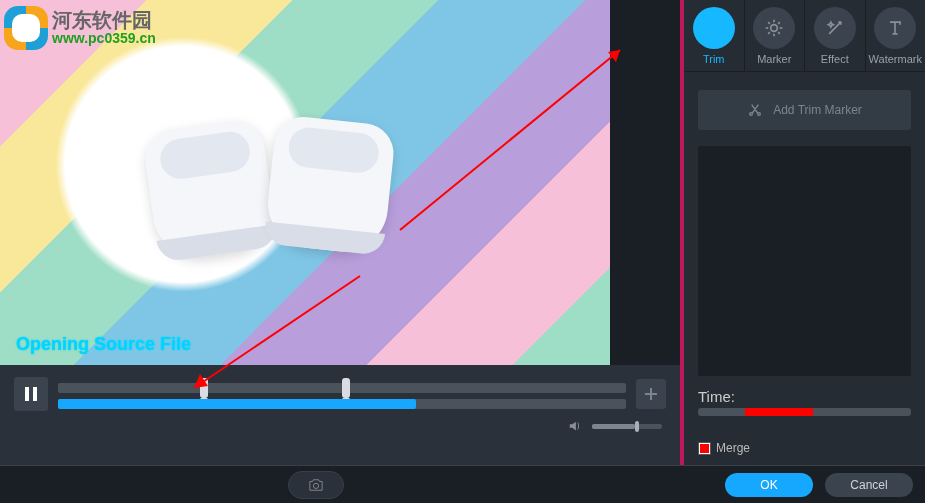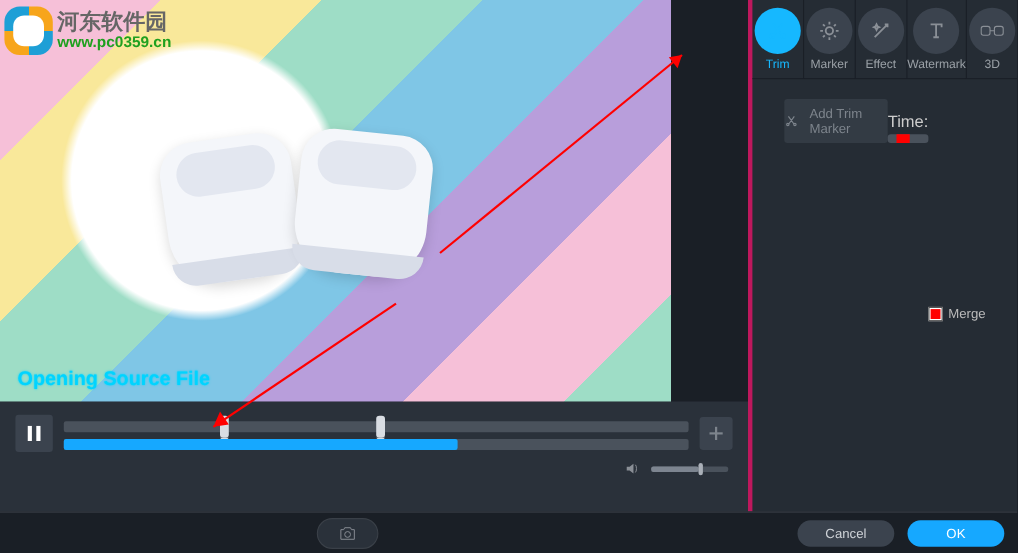--- a/index.html
+++ b/index.html
@@ -244,16 +244,6 @@
           </div>
         <span>Watermark</span>
       </div>
-      <div class="tab">
-        <div class="tab-ico">
-            <svg width="22" height="14" viewBox="0 0 22 14">
-              <rect x="1" y="3" width="8" height="8" rx="2" stroke="#8a8f96" fill="none"></rect>
-              <rect x="13" y="3" width="8" height="8" rx="2" stroke="#8a8f96" fill="none"></rect>
-              <line x1="9" y1="7" x2="13" y2="7" stroke="#8a8f96"></line>
-            </svg>
-          </div>
-        <span>3D</span>
-      </div>
     </div>
 
     <div class="panel-body">

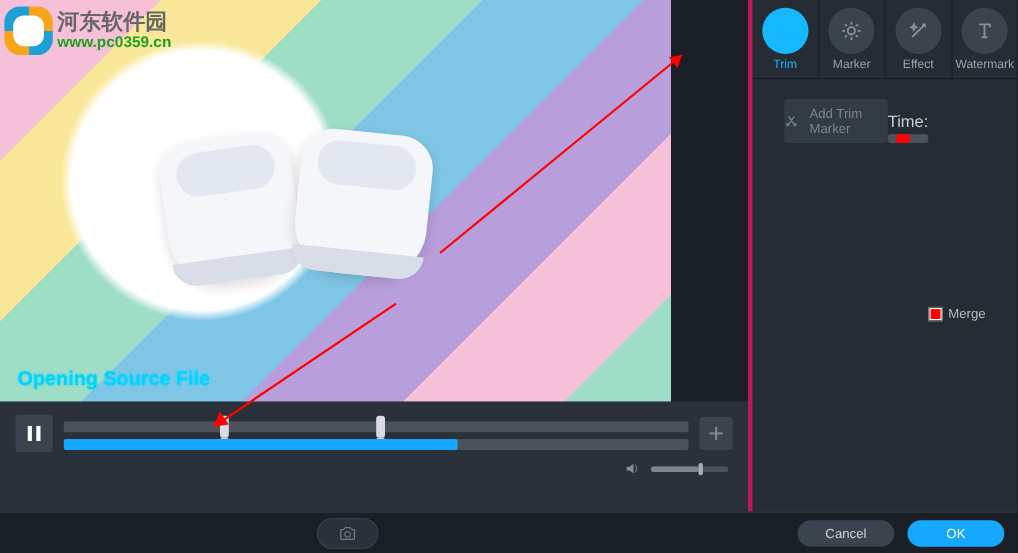--- a/index.html
+++ b/index.html
@@ -104,7 +104,7 @@
   .tab-ico svg { fill:#8a8f96; }
   .tab.active .tab-ico svg { fill:#0d2230;}
   
-  .panel-body { flex:1; padding:18px 29px 10px; display:flex; }
+  .panel-body { flex:1; padding:18px 14px 10px; display:flex; flex-direction:column; }
   .add-marker {
     height:40px; background:#333b44; border-radius:3px;
     display:flex; align-items:center; justify-content:center; gap:10px;

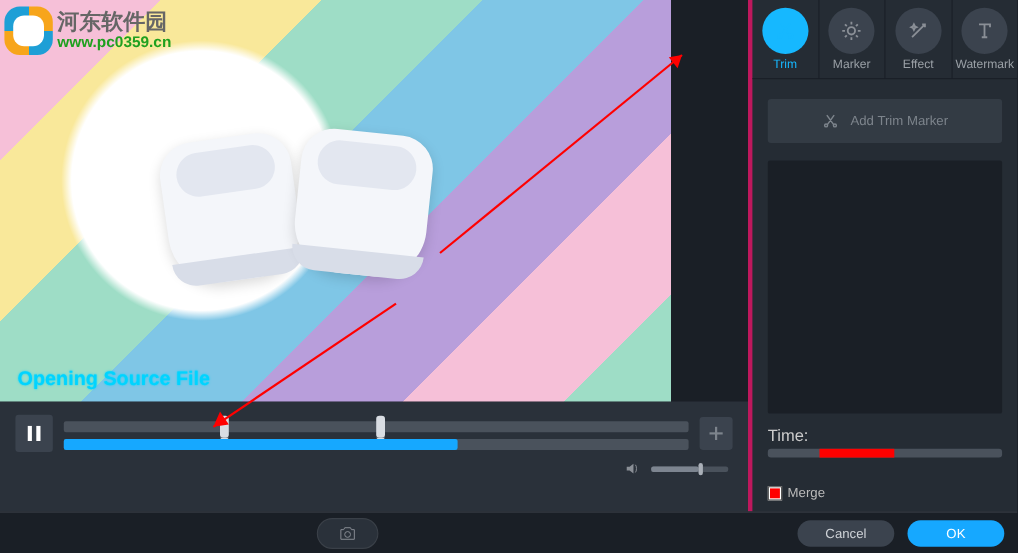--- a/index.html
+++ b/index.html
@@ -276,11 +276,11 @@
       </svg>
   </div>
   <div class="spacer"></div>
+  <div class="btn btn-ok">
+      <span>OK</span>
+    </div>
   <div class="btn btn-cancel">
       <span>Cancel</span>
-    </div>
-  <div class="btn btn-ok">
-      <span>OK</span>
     </div>
 </div>
 

